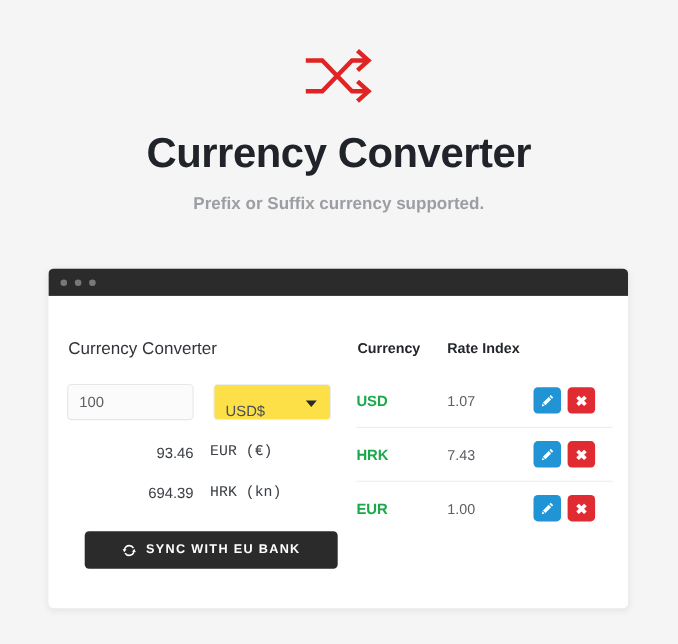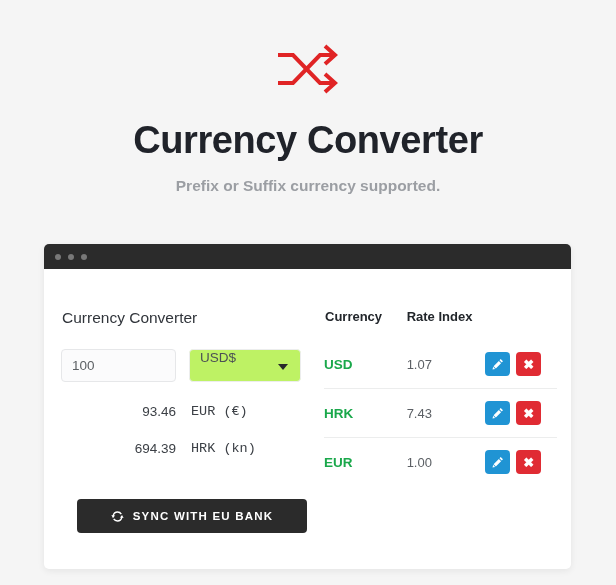--- a/index.html
+++ b/index.html
@@ -91,7 +91,7 @@
   }
   .conv-input-row {
     display: flex;
-    gap: 13px;
+    gap: 18px;
     margin-top: 22px;
     border-radius: 11px;
   }

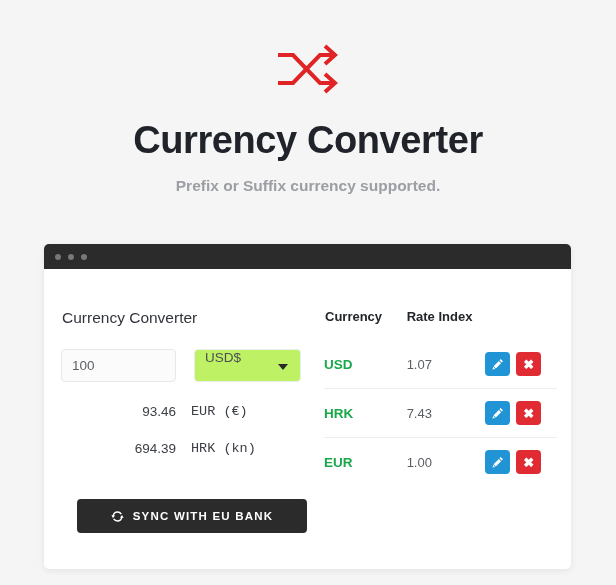--- a/index.html
+++ b/index.html
@@ -111,11 +111,11 @@
     position: relative;
     width: 113px;
     height: 33px;
-    background: #bef264;
+    background: #fde047;
     border: 1px solid #eceded;
     border-radius: 4px;
     display: flex;
-    align-items: flex-start;
+    align-items: flex-end;
     padding: 0 10px;
     cursor: pointer;
   }

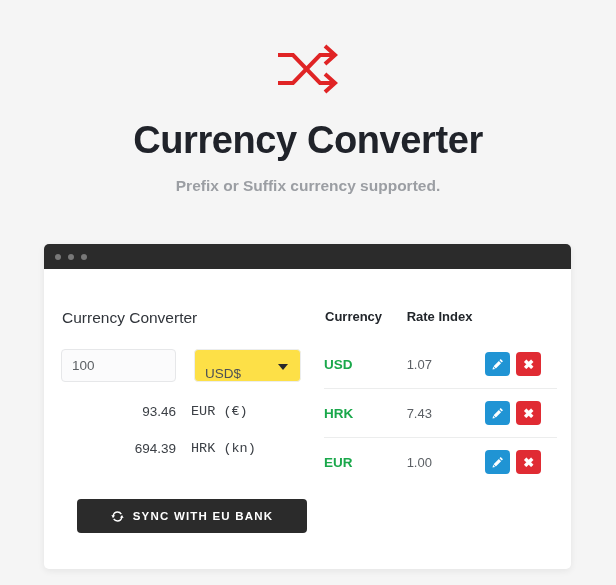--- a/index.html
+++ b/index.html
@@ -146,7 +146,7 @@
   .result-label { padding-left: 15px; font-family: Liberation Mono, monospace; }
 
   .sync-button {
-    margin: 43px 0 0 16px;
+    margin: 27px 0 0 16px;
     width: 230px;
     height: 34px;
     background: #2b2b2b;

